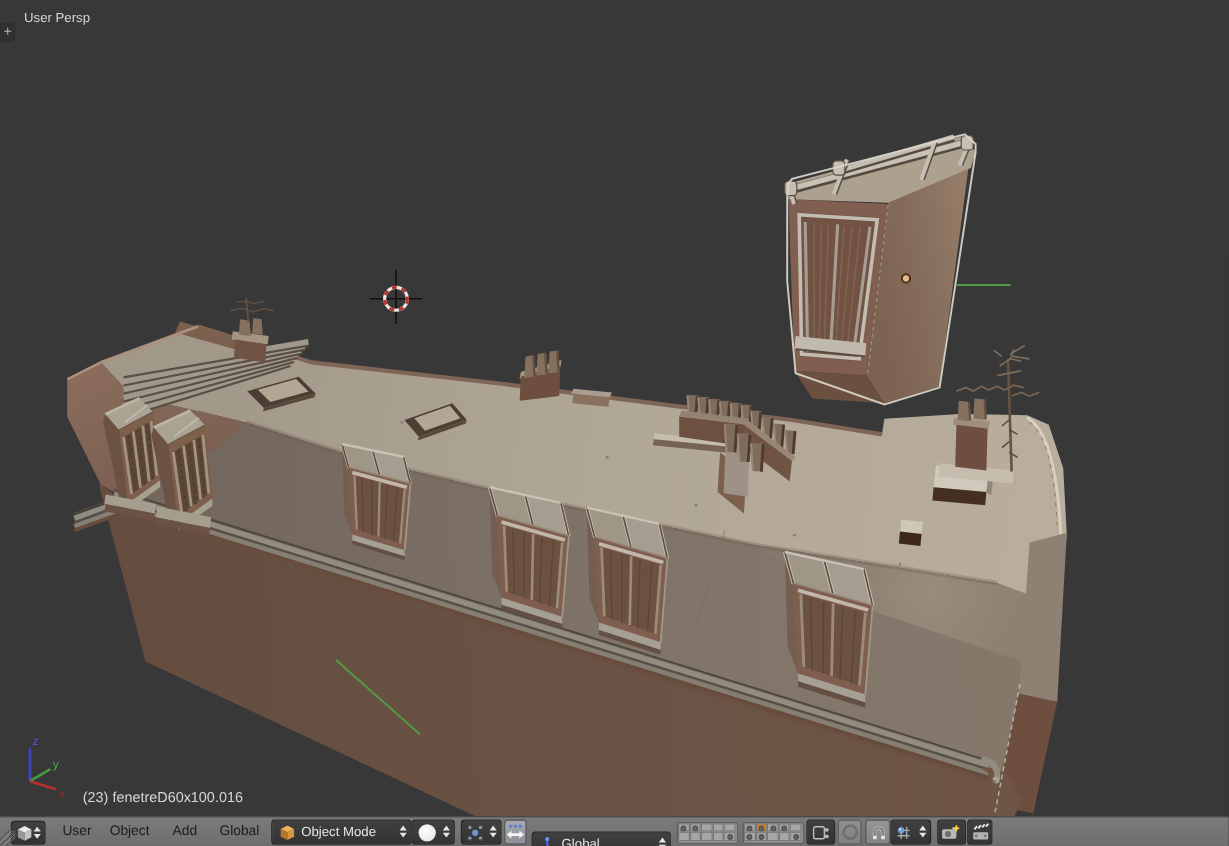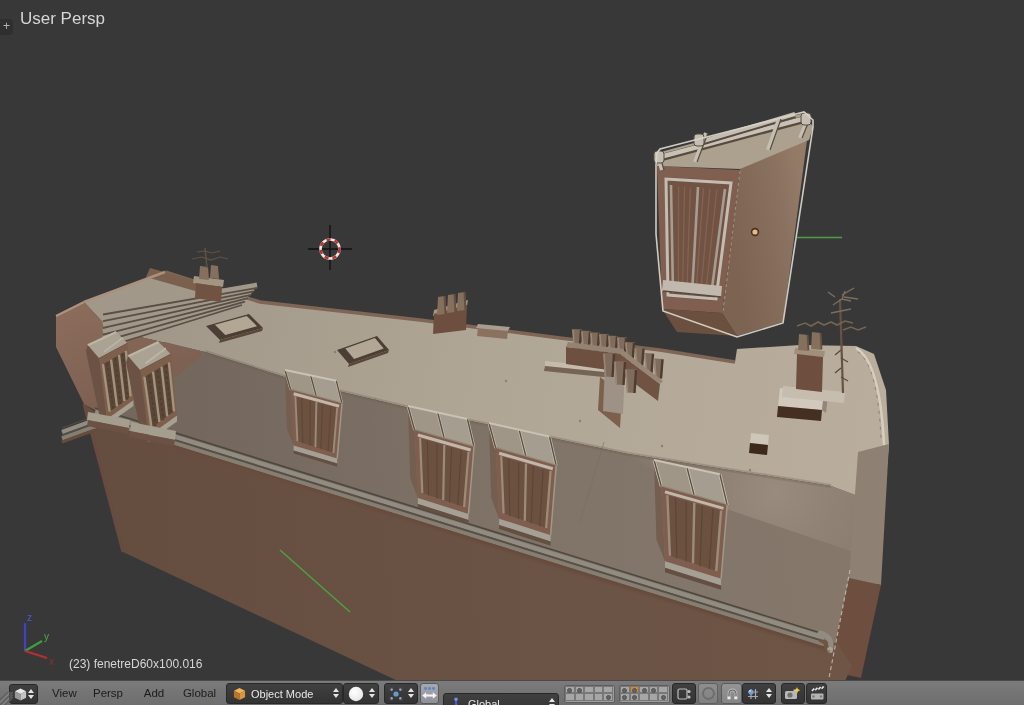--- a/index.html
+++ b/index.html
@@ -3,7 +3,7 @@
 html,body{margin:0;padding:0;background:#383839;}
 #vp{position:relative;width:1024px;height:705px;overflow:hidden;font-family:"Liberation Sans",sans-serif;}
 #vp svg.scene{position:absolute;left:0;top:0;}
-.lbl{position:absolute;color:#d6d6d6;font-size:17px;}
+.lbl{position:absolute;color:#d6d6d6;font-size:11px;}
 #bar{position:absolute;left:0;top:680px;width:1024px;height:25px;background:linear-gradient(#7b7b7b,#6e6e6e);border-top:1px solid #4a4a4a;box-sizing:border-box;}
 .btn{position:absolute;background:linear-gradient(#404040,#333333);border:1px solid #282828;border-radius:3px;box-sizing:border-box;display:flex;align-items:flex-start;}
 .menu{position:absolute;top:6px;color:#1c1c1c;font-size:11.5px;text-align:center;}

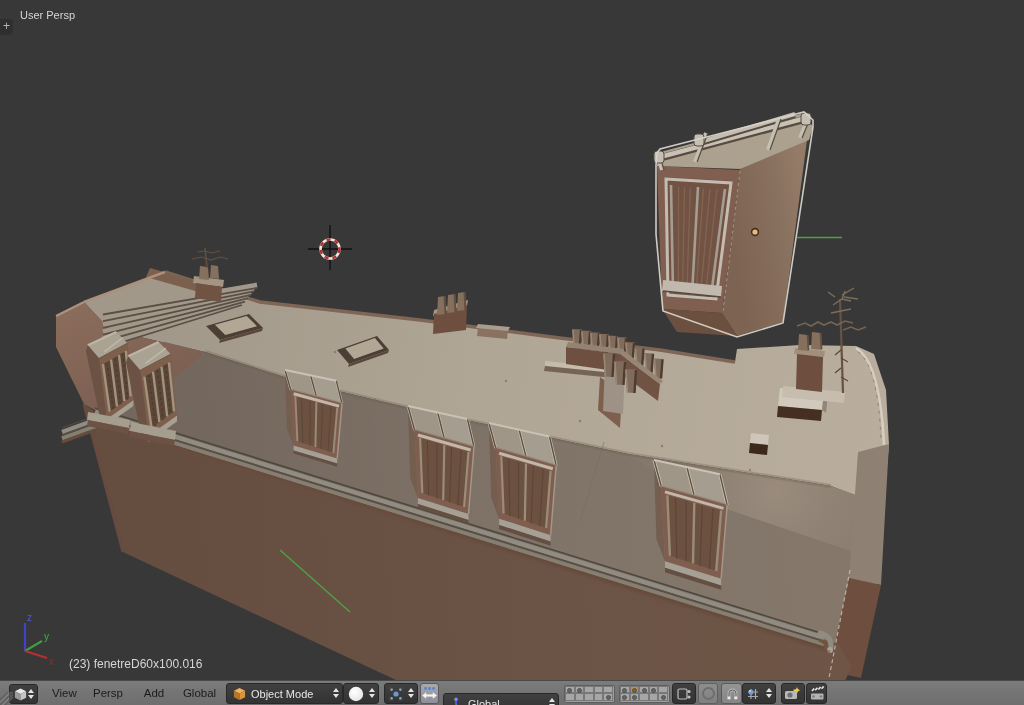--- a/index.html
+++ b/index.html
@@ -382,7 +382,7 @@
           <div class="ad"></div>
         </div>
       </div>
-<div class="menu" style="left:52px;width:24px;">View</div>
+<div class="menu" style="left:52px;width:24px;">User</div>
 <div class="menu" style="left:91px;width:34px;">Persp</div>
 <div class="menu" style="left:143px;width:22px;">Add</div>
 <div class="menu" style="left:182px;width:35px;">Global</div>

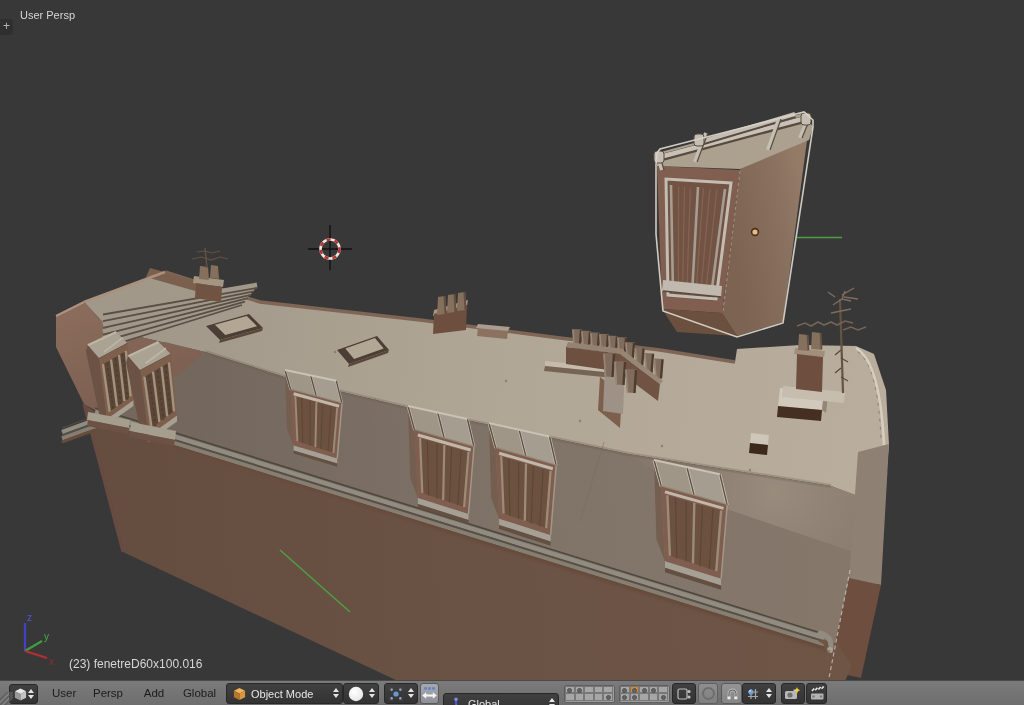--- a/index.html
+++ b/index.html
@@ -383,7 +383,7 @@
         </div>
       </div>
 <div class="menu" style="left:52px;width:24px;">User</div>
-<div class="menu" style="left:91px;width:34px;">Persp</div>
+<div class="menu" style="left:91px;width:34px;">Object</div>
 <div class="menu" style="left:143px;width:22px;">Add</div>
 <div class="menu" style="left:182px;width:35px;">Global</div>
 <div class="btn" style="left:226px;top:2px;width:117px;height:21px;">

